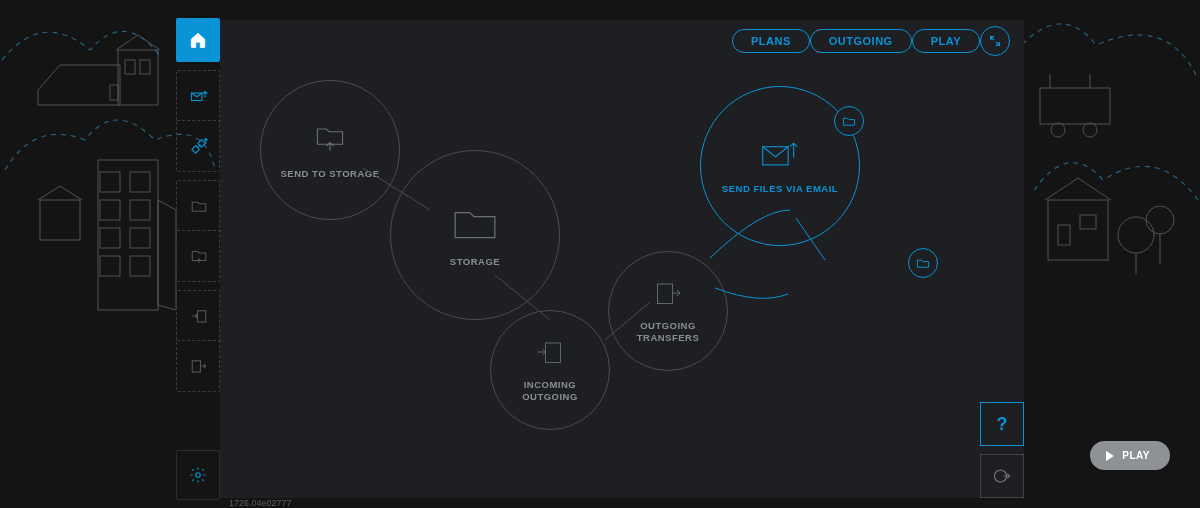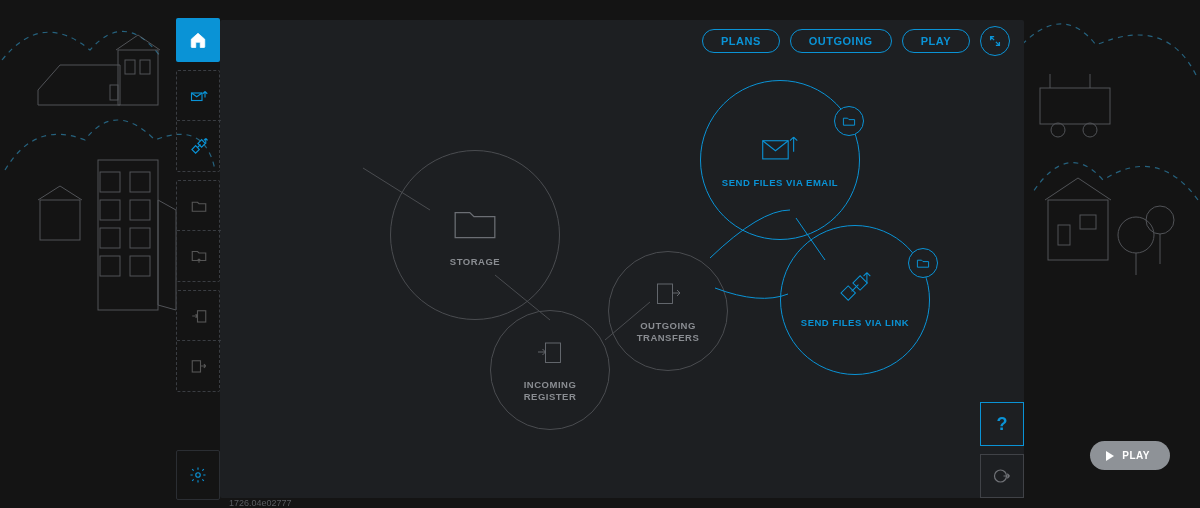--- a/index.html
+++ b/index.html
@@ -31,7 +31,7 @@
   .sidebar-home svg{stroke:#fff;fill:#fff}
   .sidebar-item.muted svg{stroke:#555}
   
-  .topbar{position:absolute;right:190px;top:26px;display:flex;gap:10px;align-items:center;z-index:4}
+  .topbar{position:absolute;right:190px;top:26px;display:flex;gap:0;align-items:center;z-index:4}
   .pill{border:1.2px solid var(--accent);color:var(--accent);padding:5px 18px;border-radius:16px;font-size:11px;font-weight:bold;letter-spacing:.5px;cursor:pointer;background:transparent}
   .circlebtn{width:30px;height:30px;border:1.2px solid var(--accent);border-radius:50%;display:flex;align-items:center;justify-content:center;cursor:pointer}
   .circlebtn svg{stroke:var(--accent);fill:none;width:14px;height:14px;stroke-width:1.5}

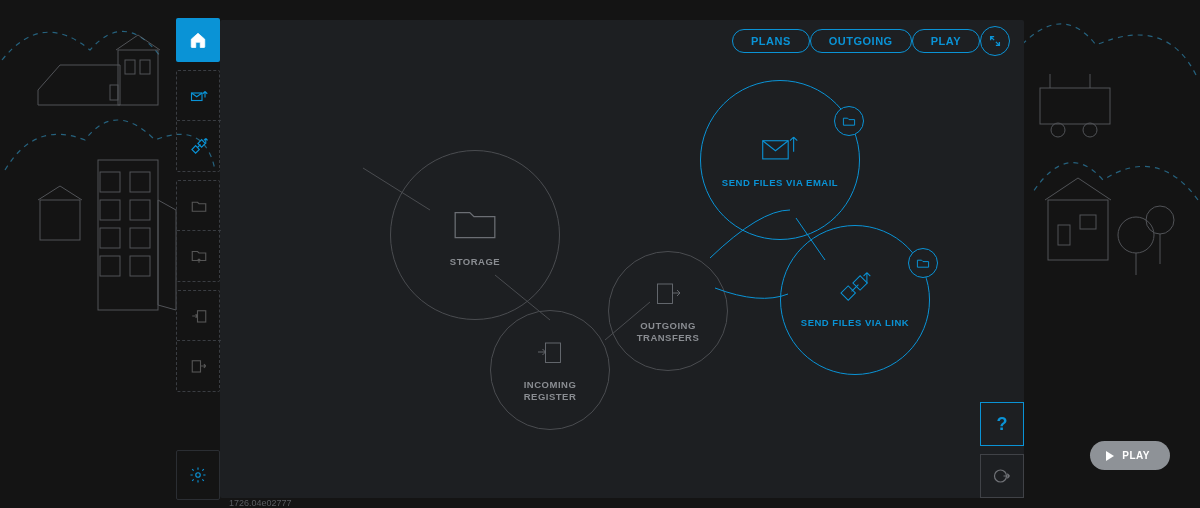--- a/index.html
+++ b/index.html
@@ -124,6 +124,13 @@
       </g>
     </svg>
 
+    <div class="bubble gray" style="left:40px;top:60px;width:140px;height:140px">
+      <svg viewBox="0 0 40 40" width="36" height="36">
+          <path d="M6 10h10l3 3h15v14H6z"></path>
+          <path d="M20 34v-9m0 0l-4 4m4-4l4 4"></path>
+        </svg>
+      <div class="label">SEND TO STORAGE</div>
+    </div>
 
     <div class="bubble gray" style="left:170px;top:130px;width:170px;height:170px">
       <svg viewBox="0 0 46 40" width="48" height="42">

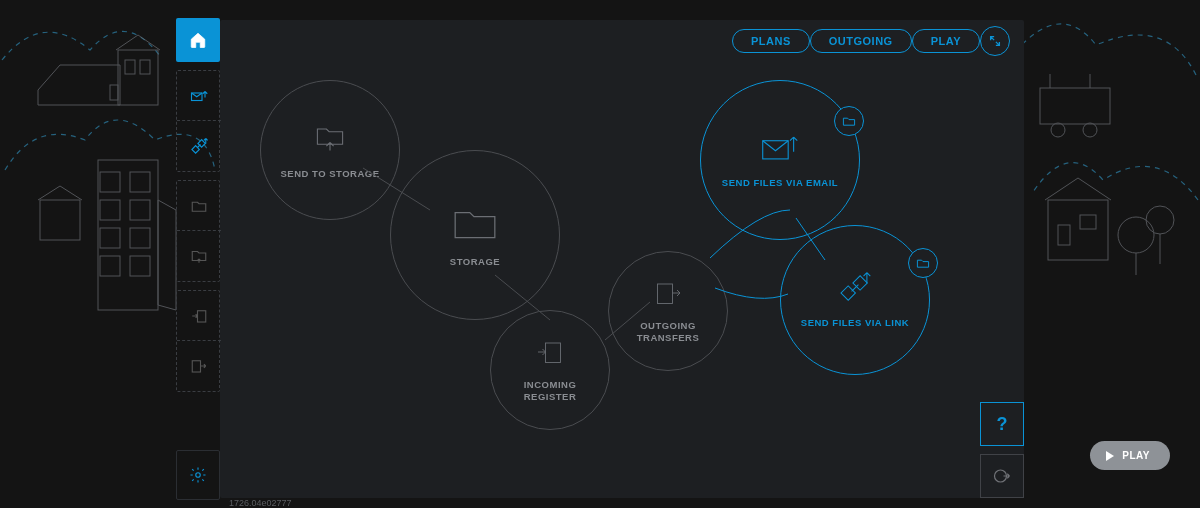--- a/index.html
+++ b/index.html
@@ -157,7 +157,7 @@
 REGISTER</div>
     </div>
 
-    <div class="bubble blue" style="left:480px;top:60px;width:160px;height:160px">
+    <div class="bubble blue" style="left:480px;top:66px;width:160px;height:160px">
       <svg viewBox="0 0 44 36" width="40" height="34">
           <rect x="3" y="10" width="28" height="20"></rect>
           <path d="M3 10l14 11l14-11"></path>

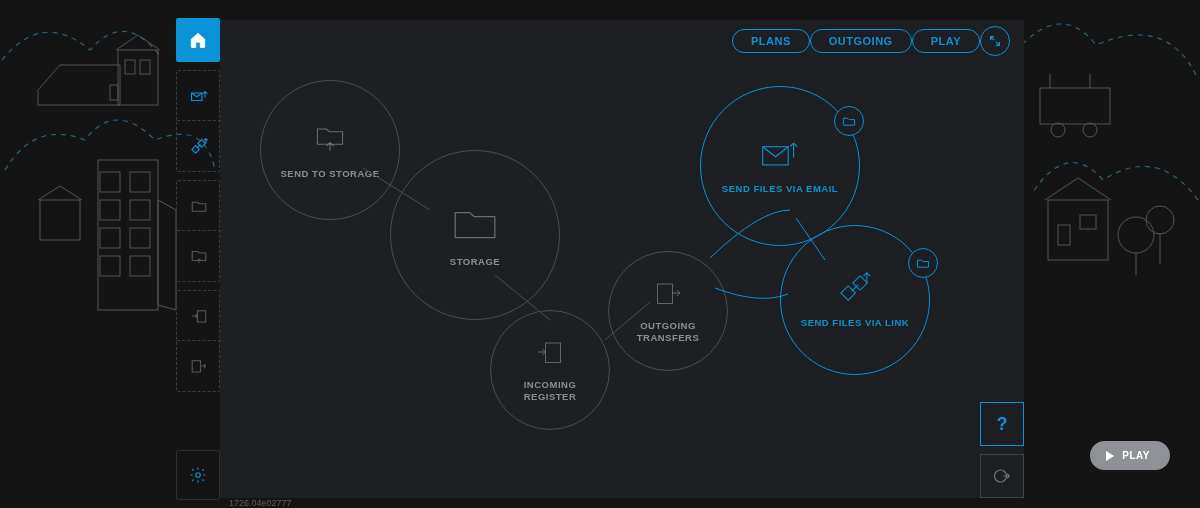--- a/index.html
+++ b/index.html
@@ -171,15 +171,6 @@
         </svg>
     </div>
 
-    <div class="bubble blue" style="left:560px;top:205px;width:150px;height:150px">
-      <svg viewBox="0 0 40 40" width="34" height="34">
-          <rect x="6" y="20" width="12" height="12" transform="rotate(-45 12 26)"></rect>
-          <rect x="20" y="8" width="12" height="12" transform="rotate(-45 26 14)"></rect>
-          <path d="M16 24l8-8"></path>
-          <path d="M34 14V2m0 0l-4 4m4-4l4 4"></path>
-        </svg>
-      <div class="label">SEND FILES VIA LINK</div>
-    </div>
     <div class="satellite" style="left:688px;top:228px">
       <svg viewBox="0 0 20 16">
           <path d="M2 4h6l2 2h8v8H2z"></path>

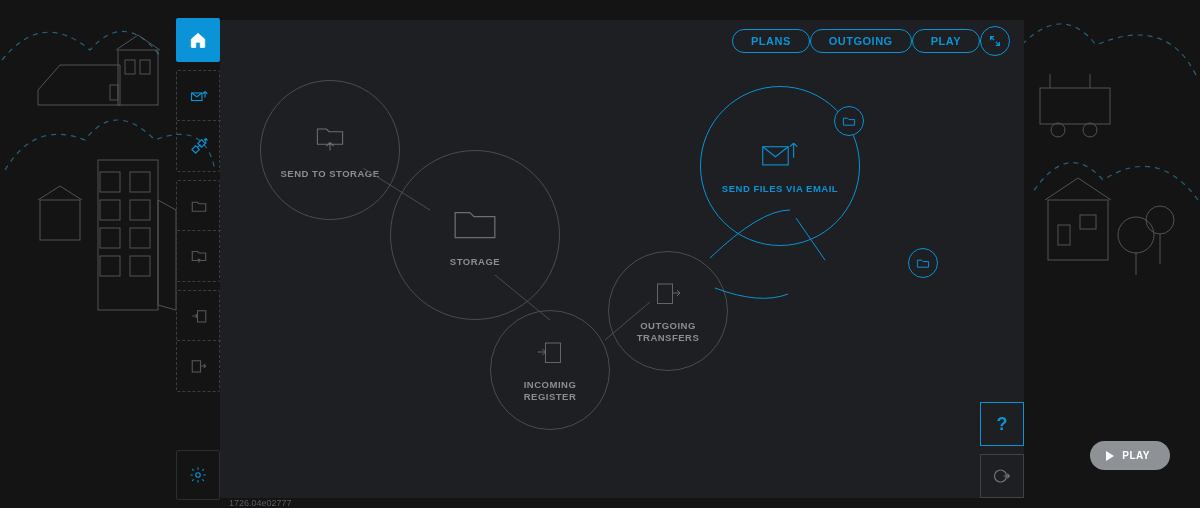--- a/index.html
+++ b/index.html
@@ -154,7 +154,7 @@
           <path d="M4 20h10m0 0l-4 -4m4 4l-4 4"></path>
         </svg>
       <div class="label" style="white-space:pre-line">INCOMING
-REGISTER</div>
+OUTGOING</div>
     </div>
 
     <div class="bubble blue" style="left:480px;top:66px;width:160px;height:160px">

